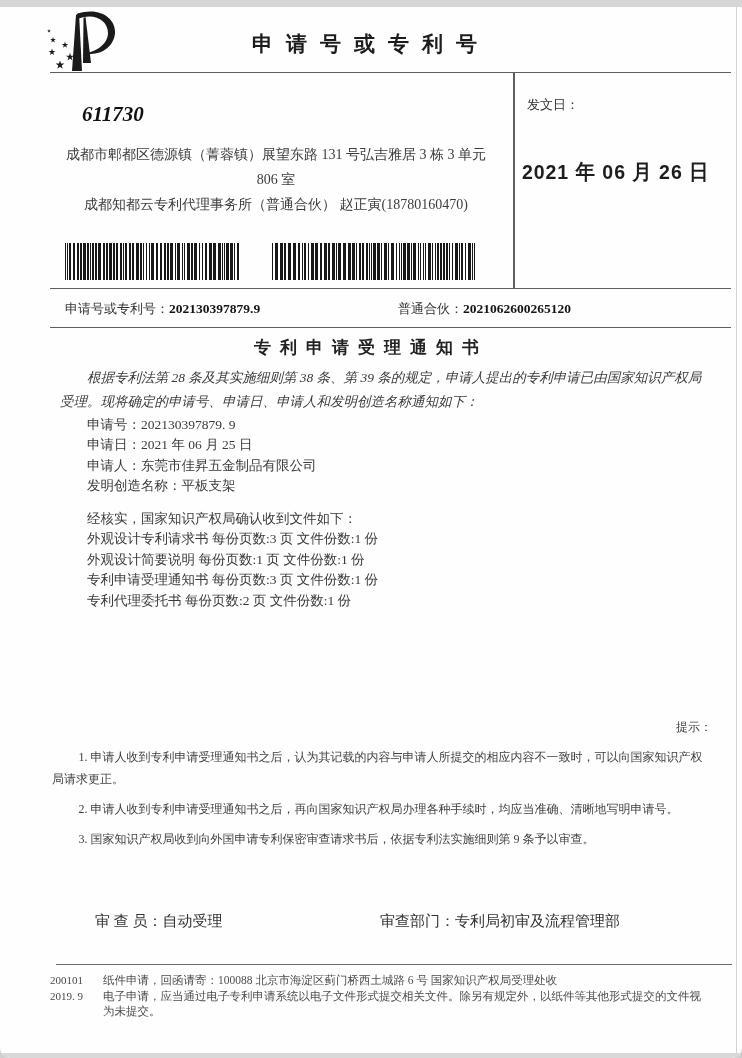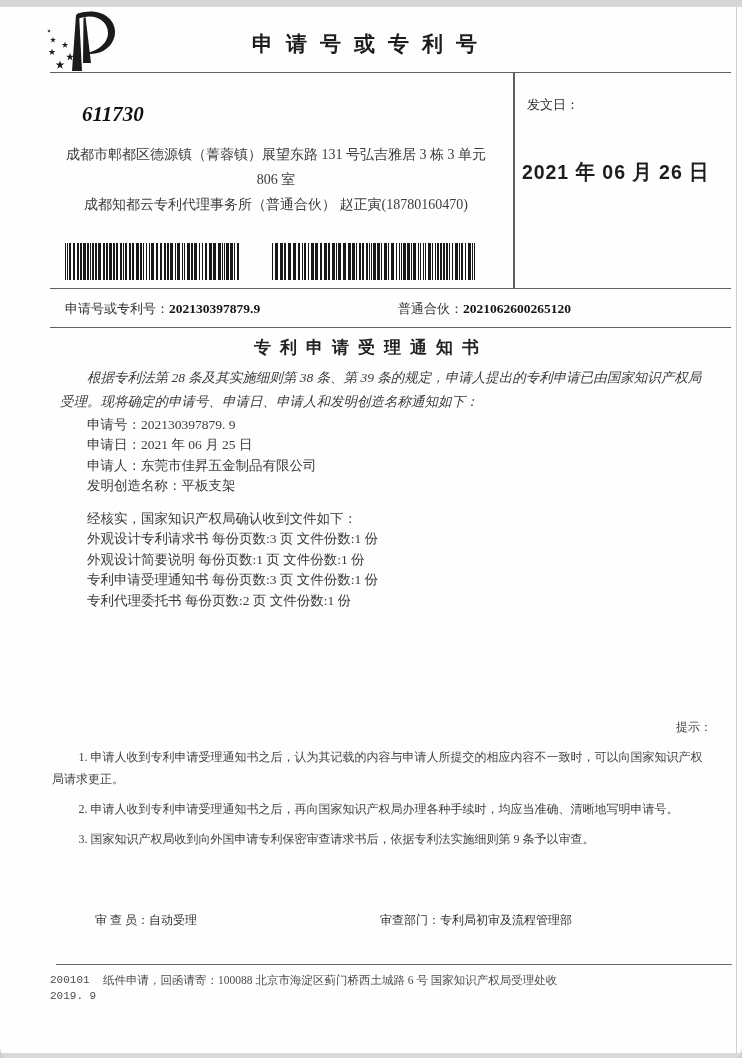--- a/index.html
+++ b/index.html
@@ -50,7 +50,7 @@
   .tips .tip{text-indent:2.2em;margin:8px 0 0 0;}
   .tips .tips-heading{margin:0;text-align:right;}
 
-  .signoff{position:absolute;top:912px;font-size:12px;color:#333;white-space:nowrap;}
+  .signoff{position:absolute;top:912px;font-size:15px;color:#333;white-space:nowrap;}
   .sign-left{left:95px;} .sign-right{left:380px;}
 
   .footer-codes{position:absolute;left:50px;top:973px;width:50px;

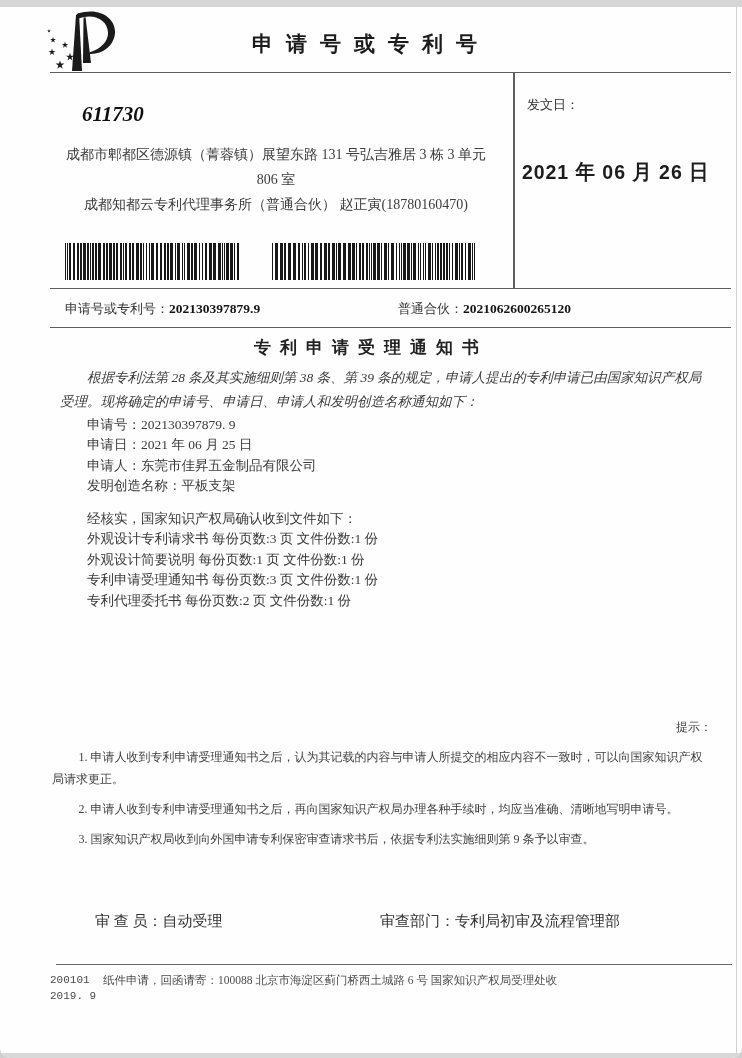--- a/index.html
+++ b/index.html
@@ -54,7 +54,7 @@
   .sign-left{left:95px;} .sign-right{left:380px;}
 
   .footer-codes{position:absolute;left:50px;top:973px;width:50px;
-        font-family:Liberation Mono, monospace;font-size:11px;line-height:15.5px;color:#4a4a4a;}
+        font-family:Liberation Serif, serif;font-size:11px;line-height:15.5px;color:#4a4a4a;}
   .footer-text{position:absolute;left:103px;top:973px;width:600px;
         font-family:Liberation Serif, serif;font-size:11.5px;line-height:15.5px;color:#4d4d4d;}
 </style>

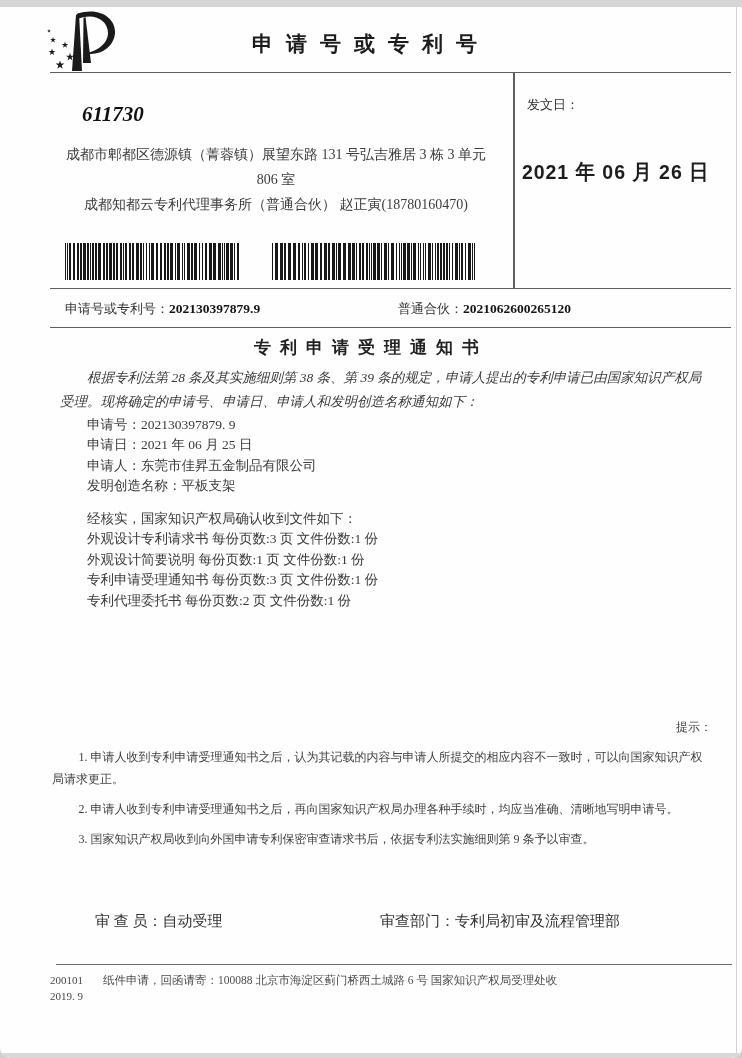--- a/index.html
+++ b/index.html
@@ -264,6 +264,7 @@
   </div>
   <div class="footer-text">
     <div>纸件申请，回函请寄：100088  北京市海淀区蓟门桥西土城路 6 号   国家知识产权局受理处收</div>
+    <div>电子申请，应当通过电子专利申请系统以电子文件形式提交相关文件。除另有规定外，以纸件等其他形式提交的文件视为未提交。</div>
   </div>
 </div>
 

